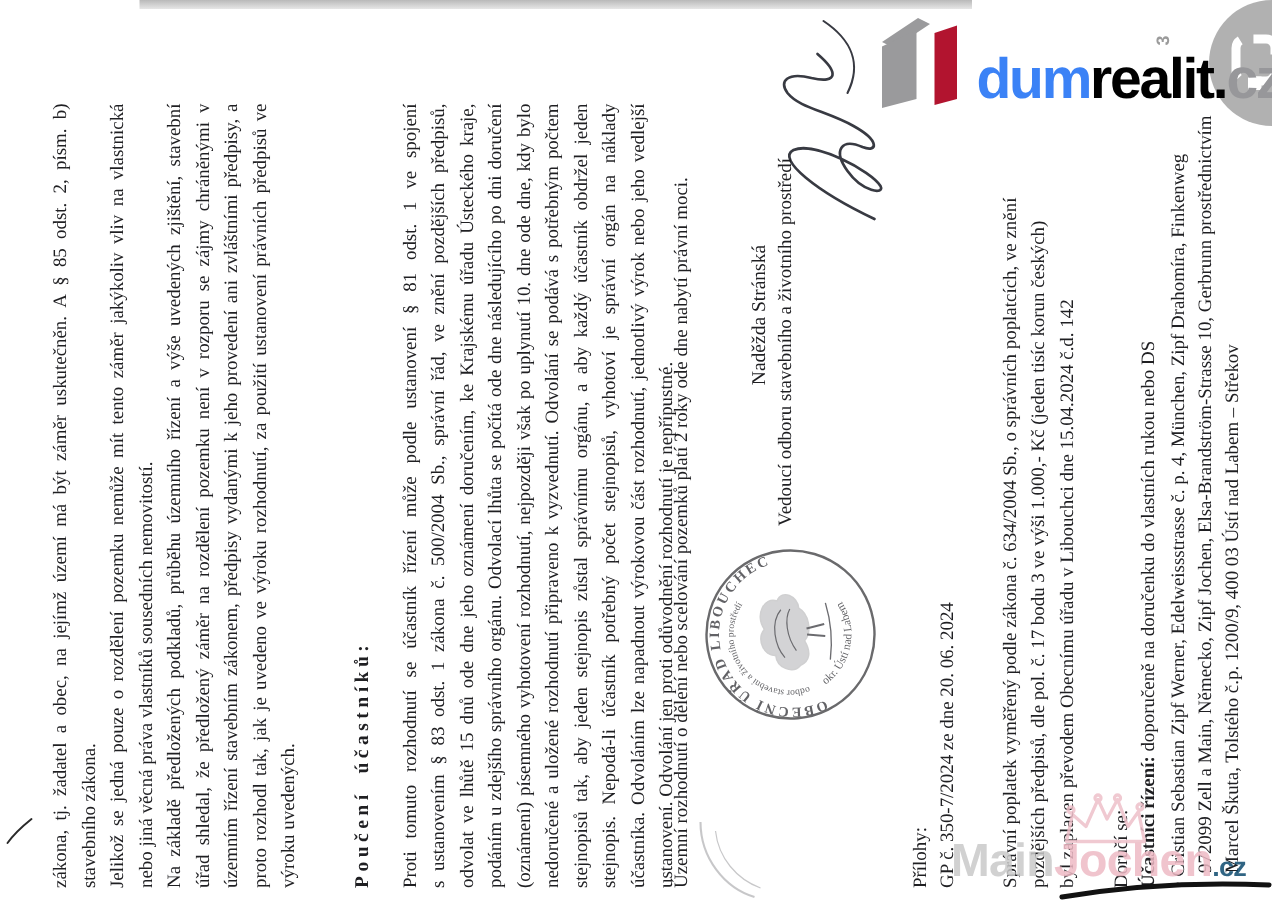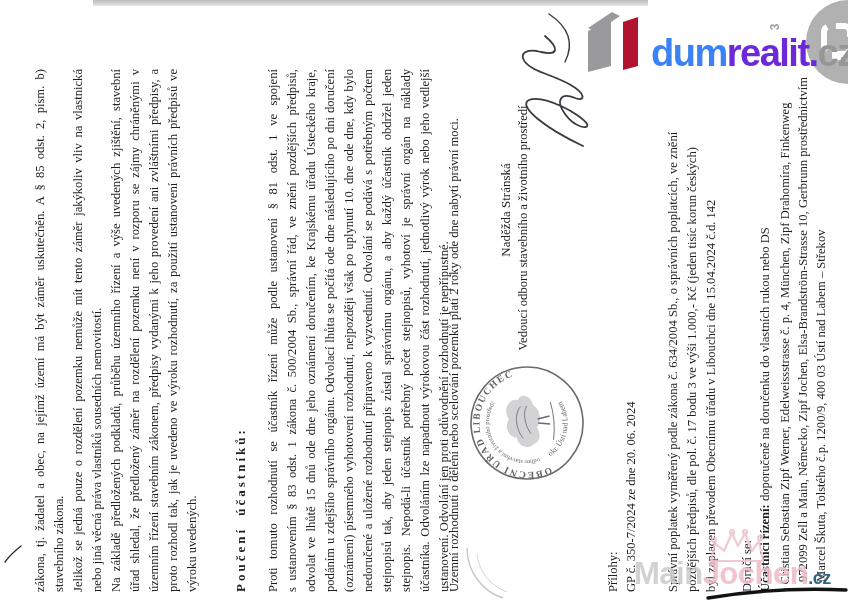--- a/index.html
+++ b/index.html
@@ -39,7 +39,7 @@
   .brand-word{position:absolute;left:74px;top:28px;font-size:38px;font-weight:bold;
               letter-spacing:-1.5px;line-height:40px;white-space:nowrap;}
   .brand-dum{color:#3b82f6;}
-  .brand-realit{color:#6d28d9;margin-top:21px;}
+  .brand-realit{color:#000000;margin-top:21px;}
   .brand-cz{color:#97979a;}
 
   .watermark{position:absolute;left:610px;top:524px;z-index:6;opacity:.85;

